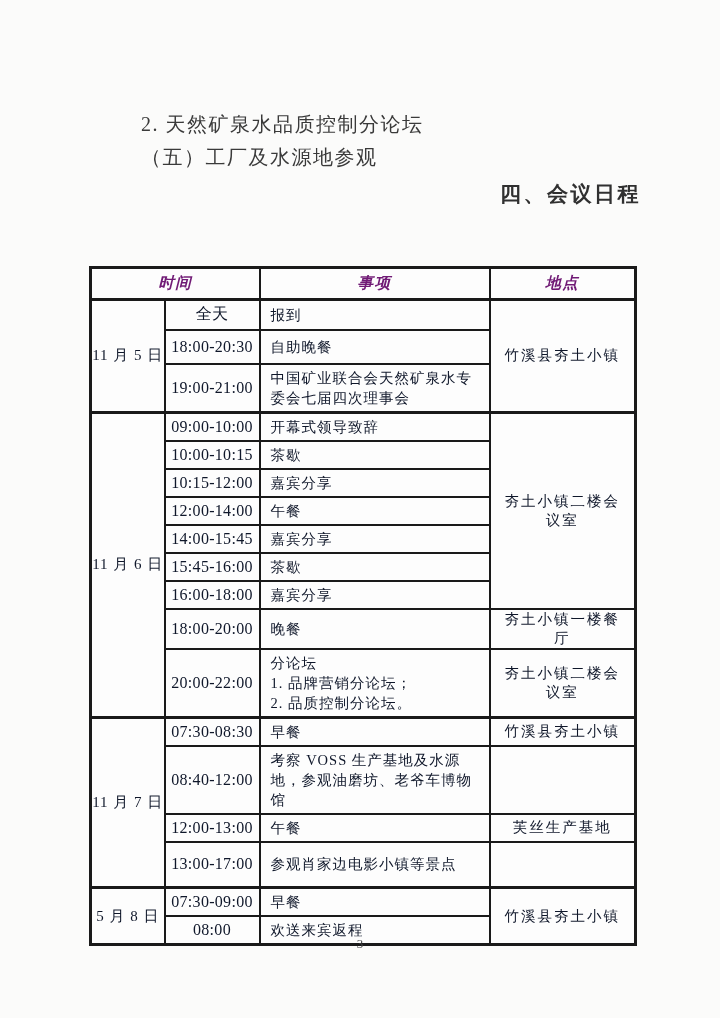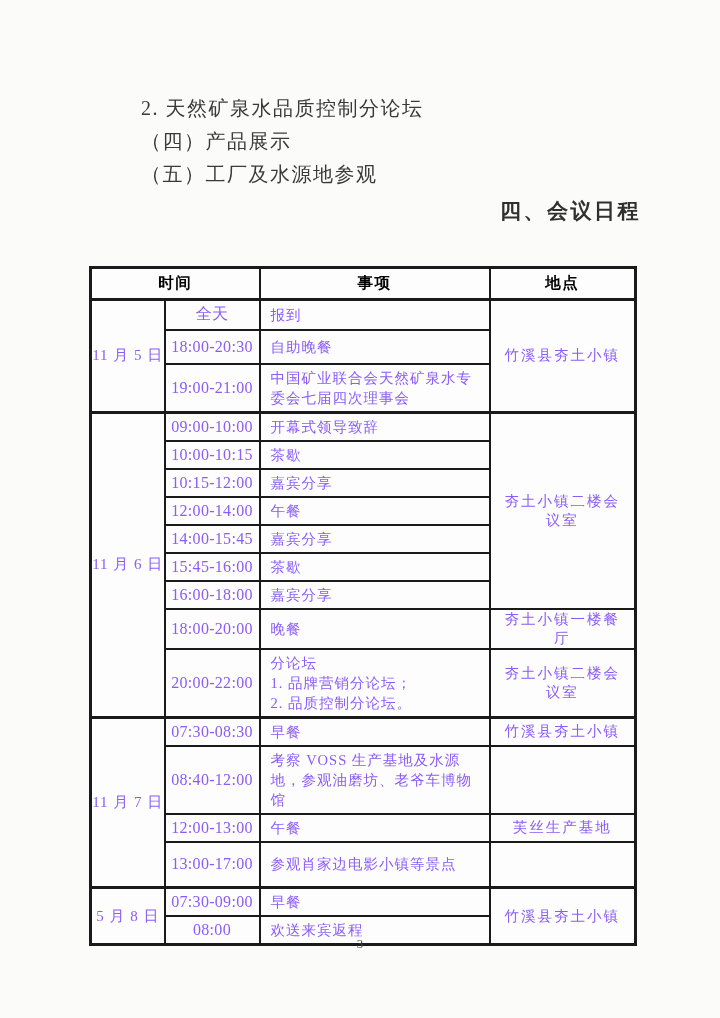--- a/index.html
+++ b/index.html
@@ -13,7 +13,7 @@
   }
   .intro {
     position: absolute;
-    top: 92px;
+    top: 108px;
     left: 141px;
     width: 500px;
   }

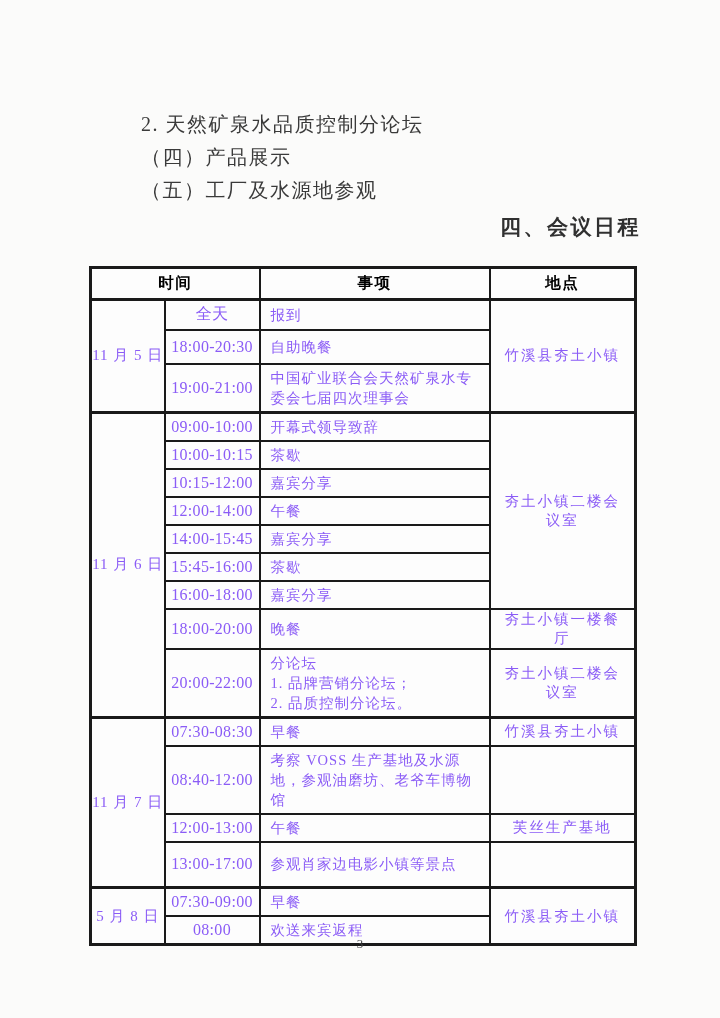--- a/index.html
+++ b/index.html
@@ -105,7 +105,6 @@
 
 <div class="intro">
   <p class="intro-line">2. 天然矿泉水品质控制分论坛</p>
-  <p class="intro-line">（四）产品展示</p>
   <p class="intro-line">（五）工厂及水源地参观</p>
   <h2 class="section-heading">四、会议日程</h2>
 </div>

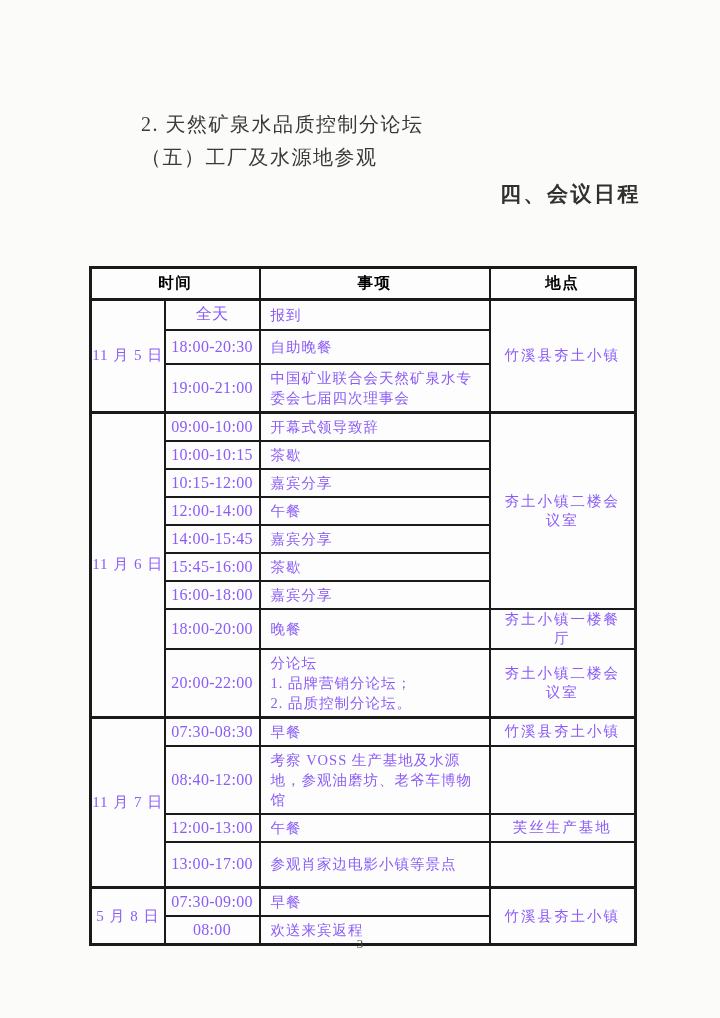--- a/index.html
+++ b/index.html
@@ -56,8 +56,9 @@
     font-weight: bold;
     letter-spacing: 1.5px;
     text-align: center;
-    color: #000000;
+    color: #701a75;
     border-bottom: 3px solid #1a1a1a;
+    font-style: italic;
   }
   td.date {
     text-align: center;

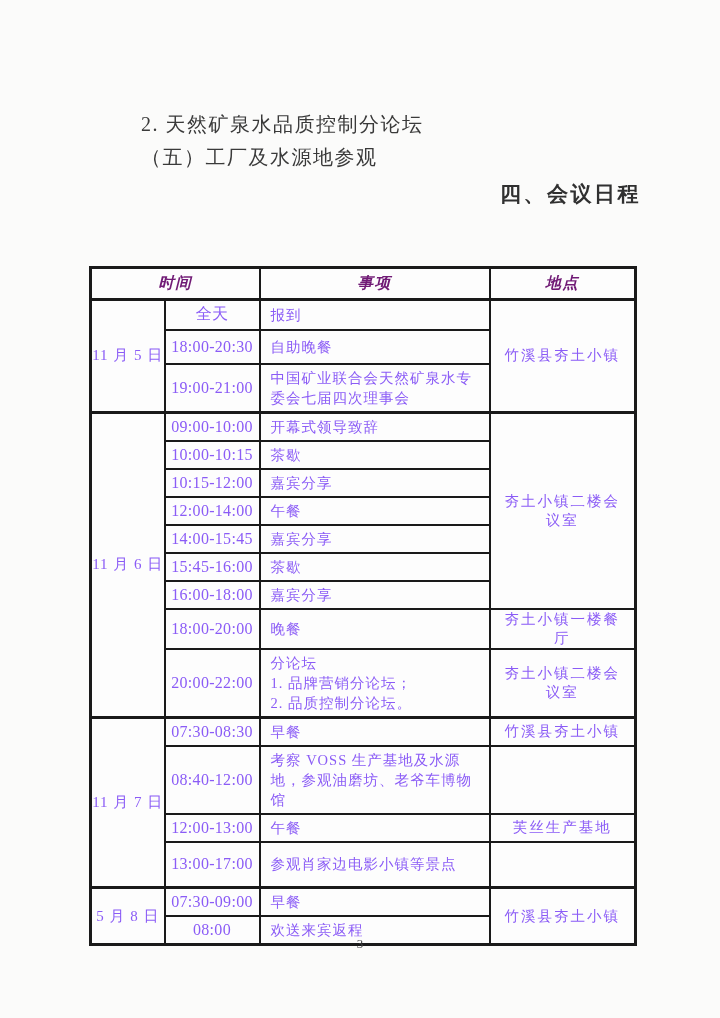--- a/index.html
+++ b/index.html
@@ -47,7 +47,7 @@
   .schedule th, .schedule td {
     border: 2px solid #1a1a1a;
     vertical-align: middle;
-    color: #8b5cf6;
+    color: #0f172a;
   }
   .schedule thead th {
     height: 32px;

